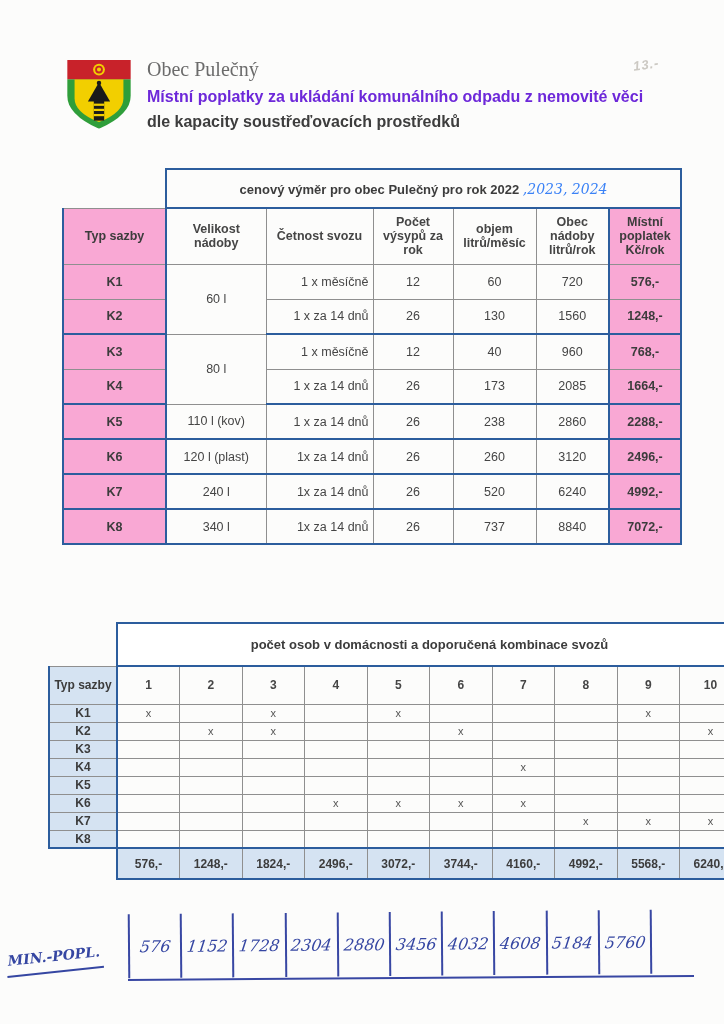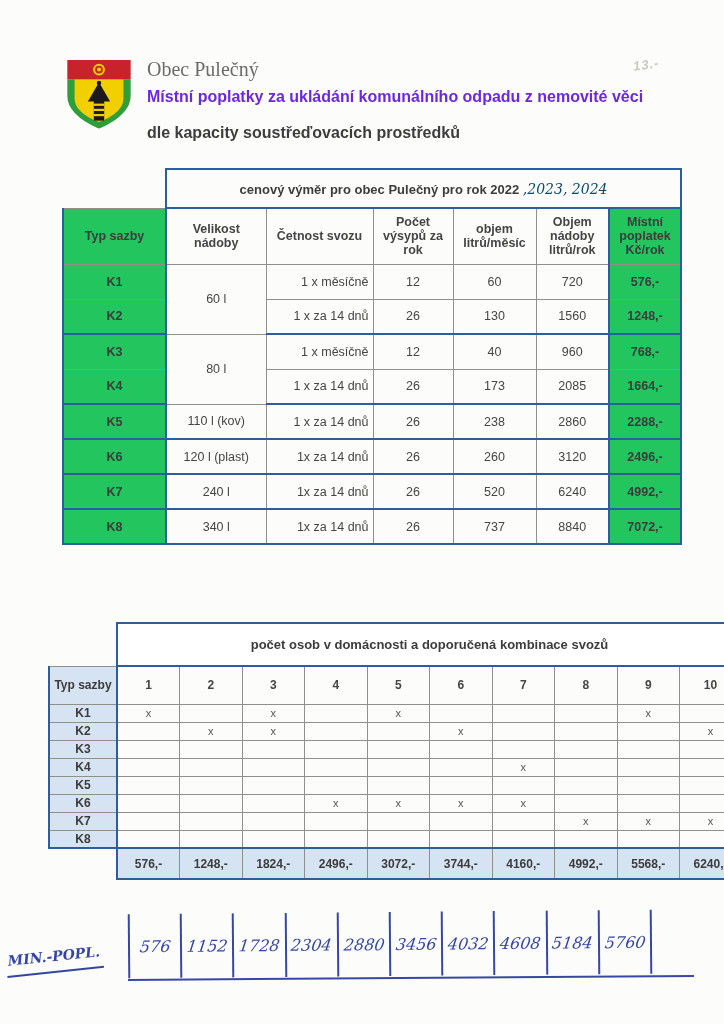--- a/index.html
+++ b/index.html
@@ -11,7 +11,7 @@
   
   .org-name { position:absolute; left:147px; top:58px; font-size:20px; color:#6b6b6b;font-family:Liberation Serif, serif; }
   .doc-title-1 { position:absolute; left:147px; top:88px; font-size:16px; font-weight:bold; color:#6d28d9; }
-  .doc-title-2 { position:absolute; left:147px; top:124px; font-size:16px; font-weight:bold; color:#3d3d3d; }
+  .doc-title-2 { position:absolute; left:147px; top:113px; font-size:16px; font-weight:bold; color:#3d3d3d; }
   .corner-note { position:absolute; left:633px; top:57px; color:#ccc9c3; font-size:13px;
     font-style:italic; font-weight:bold; transform:rotate(-8deg); letter-spacing:1px; }
   .logo { position:absolute; left:62px; top:56px; width:74px; height:76px; }

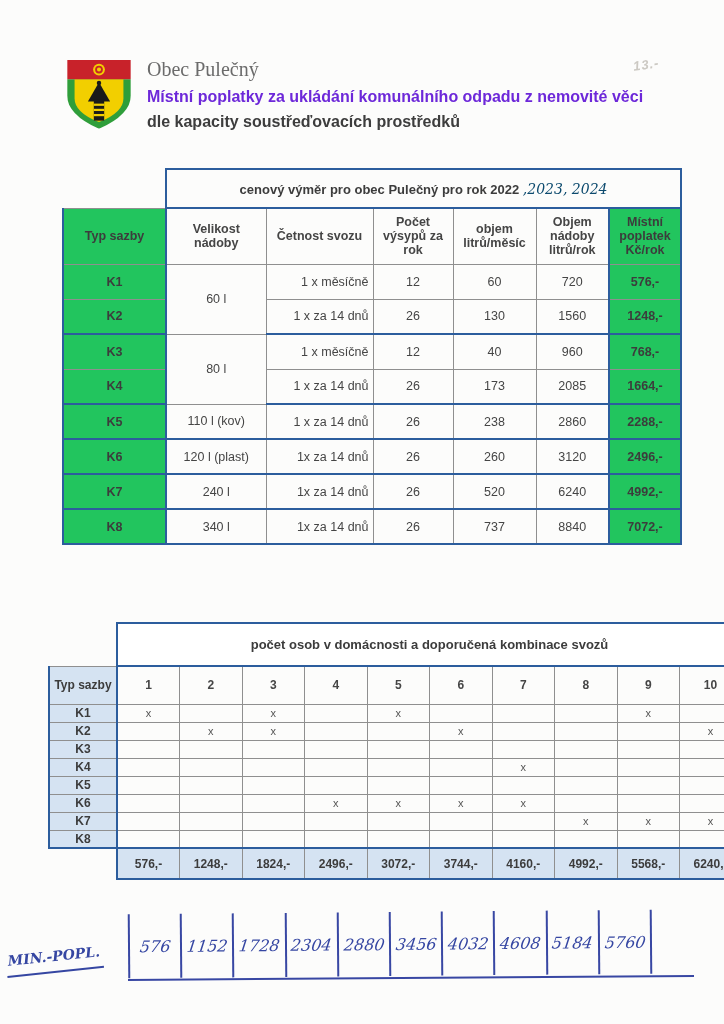--- a/index.html
+++ b/index.html
@@ -47,7 +47,7 @@
   
   .hand { font-family:"DejaVu Serif", serif; font-style:italic; color:#3546a2; }
   .hand-suffix { font-family:"DejaVu Serif", serif; font-style:italic; font-weight:normal;
-    font-size:14px; color:#0c4a6e; }
+    font-size:14px; color:#3b82f6; }
   .hand-row { position:absolute; left:128px; top:912px; width:524px; height:64px;
     display:flex; transform:rotate(-0.5deg); }
   .hand-cell { flex:1; border-left:2px solid #3847a3; display:flex; align-items:center; justify-content:center; }

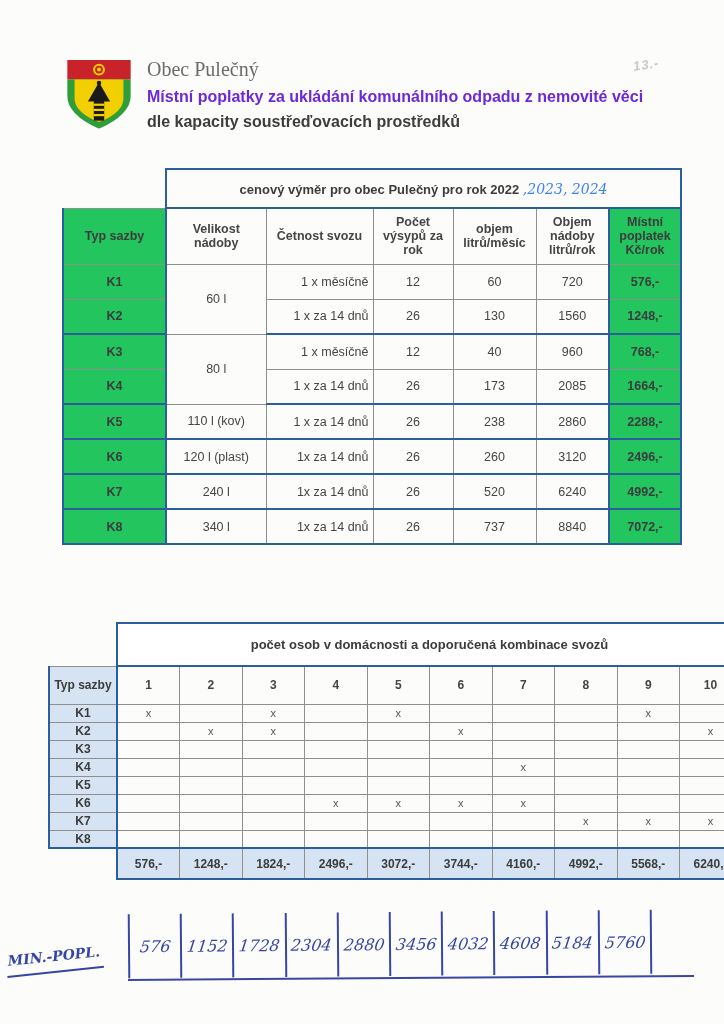--- a/index.html
+++ b/index.html
@@ -114,7 +114,7 @@
         <th>Četnost svozu</th>
         <th>Počet výsypů za rok</th>
         <th>objem litrů/měsíc</th>
-        <th>Objem nádoby litrů/rok</th>
+        <th>Obec nádoby litrů/rok</th>
         <th class="col-fee">Místní poplatek Kč/rok</th>
       </tr>
       <tr style="height:35px">

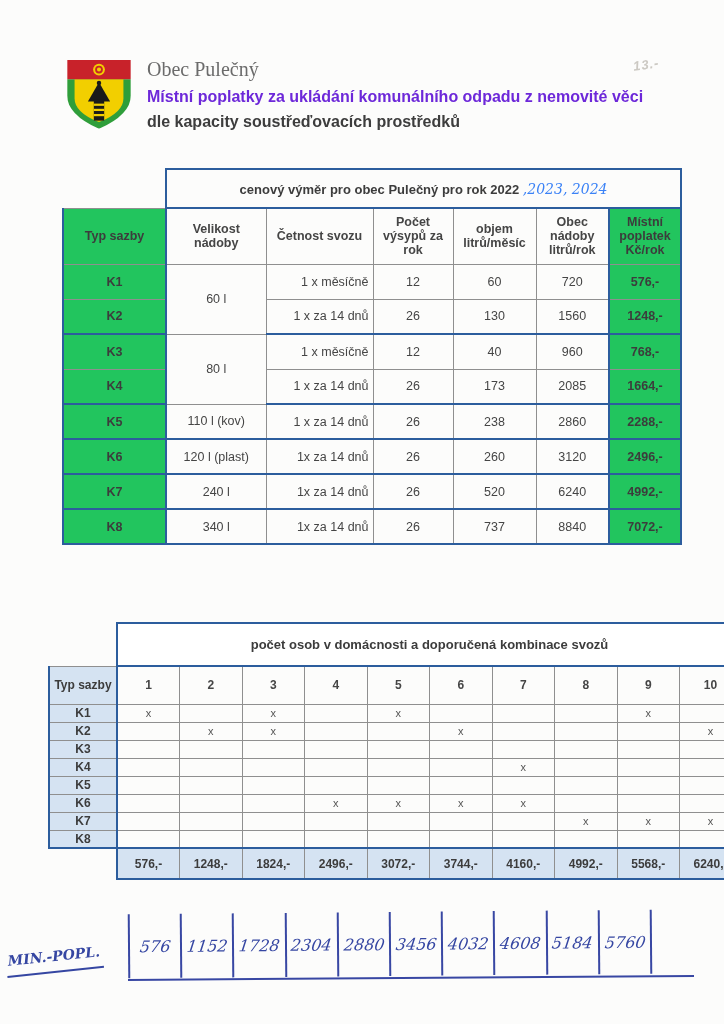--- a/index.html
+++ b/index.html
@@ -26,7 +26,7 @@
   .t1 td, .t1 th { border:1px solid #8f8f8f; }
   .t1 .title-cell { border:2.5px solid #2c5d9d; font-weight:bold; font-size:13px; color:#3c3c3c; }
   .t1 .col-typ, .t1 .col-fee { border-left:2.5px solid #2c5d9d; border-right:2.5px solid #2c5d9d;
-    background:#22c55e; font-weight:bold; color:#3c3c3c; }
+    background:#f9a8d4; font-weight:bold; color:#3c3c3c; }
   .t1 tr.gend td { border-bottom:2.5px solid #2c5d9d; }
   .t1 .cet { text-align:right; padding-left:8px; }
 

